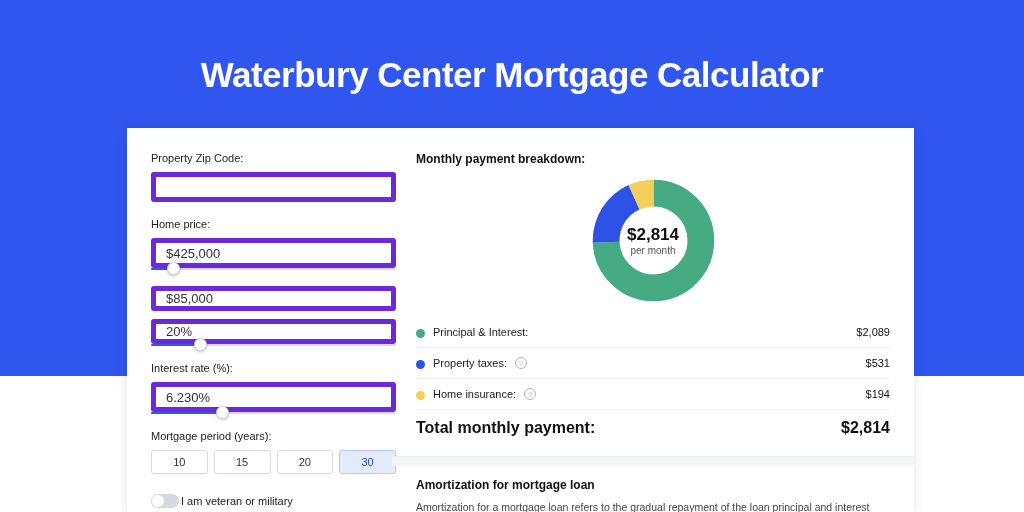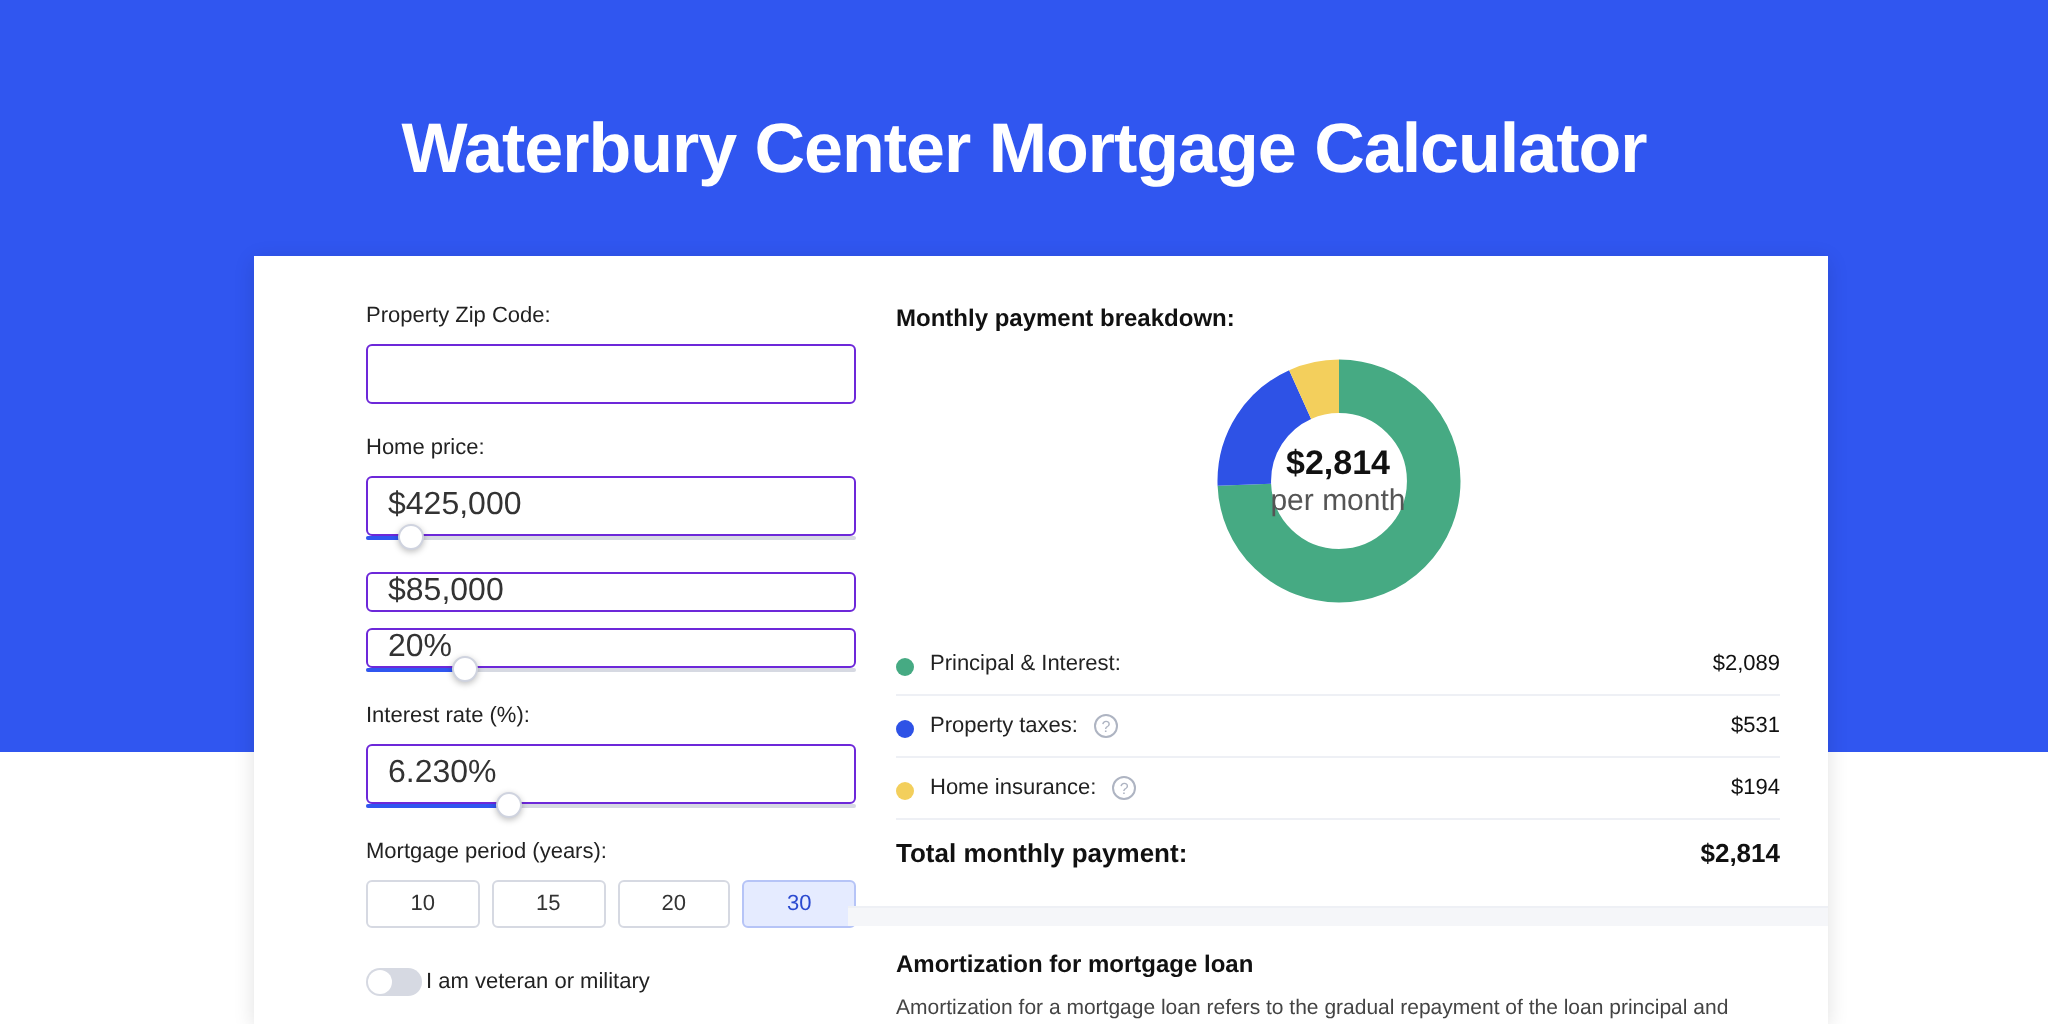--- a/index.html
+++ b/index.html
@@ -7,7 +7,7 @@
   .bg { width: 1024px; height: 376px; background: #3056f0; position: relative; }
   .title { color: #fff; font-size: 35px; font-weight: 700; text-align: center; padding-top: 55px; letter-spacing: -0.5px; }
   .card { position: absolute; left: 127px; top: 128px; width: 787px; height: 384px; background: #fff; box-shadow: 0 2px 10px rgba(0,0,0,0.12); }
-  .inner { position: absolute; left: 24px; top: 24px; right: 24px; bottom: 0; margin-left: 32px; }
+  .inner { position: absolute; left: 24px; top: 24px; right: 24px; bottom: 0; }
   .left-col { position: absolute; left: 0; top: 0; width: 245px; }
   .right-col { position: absolute; left: 265px; top: 0; right: 0; }
 

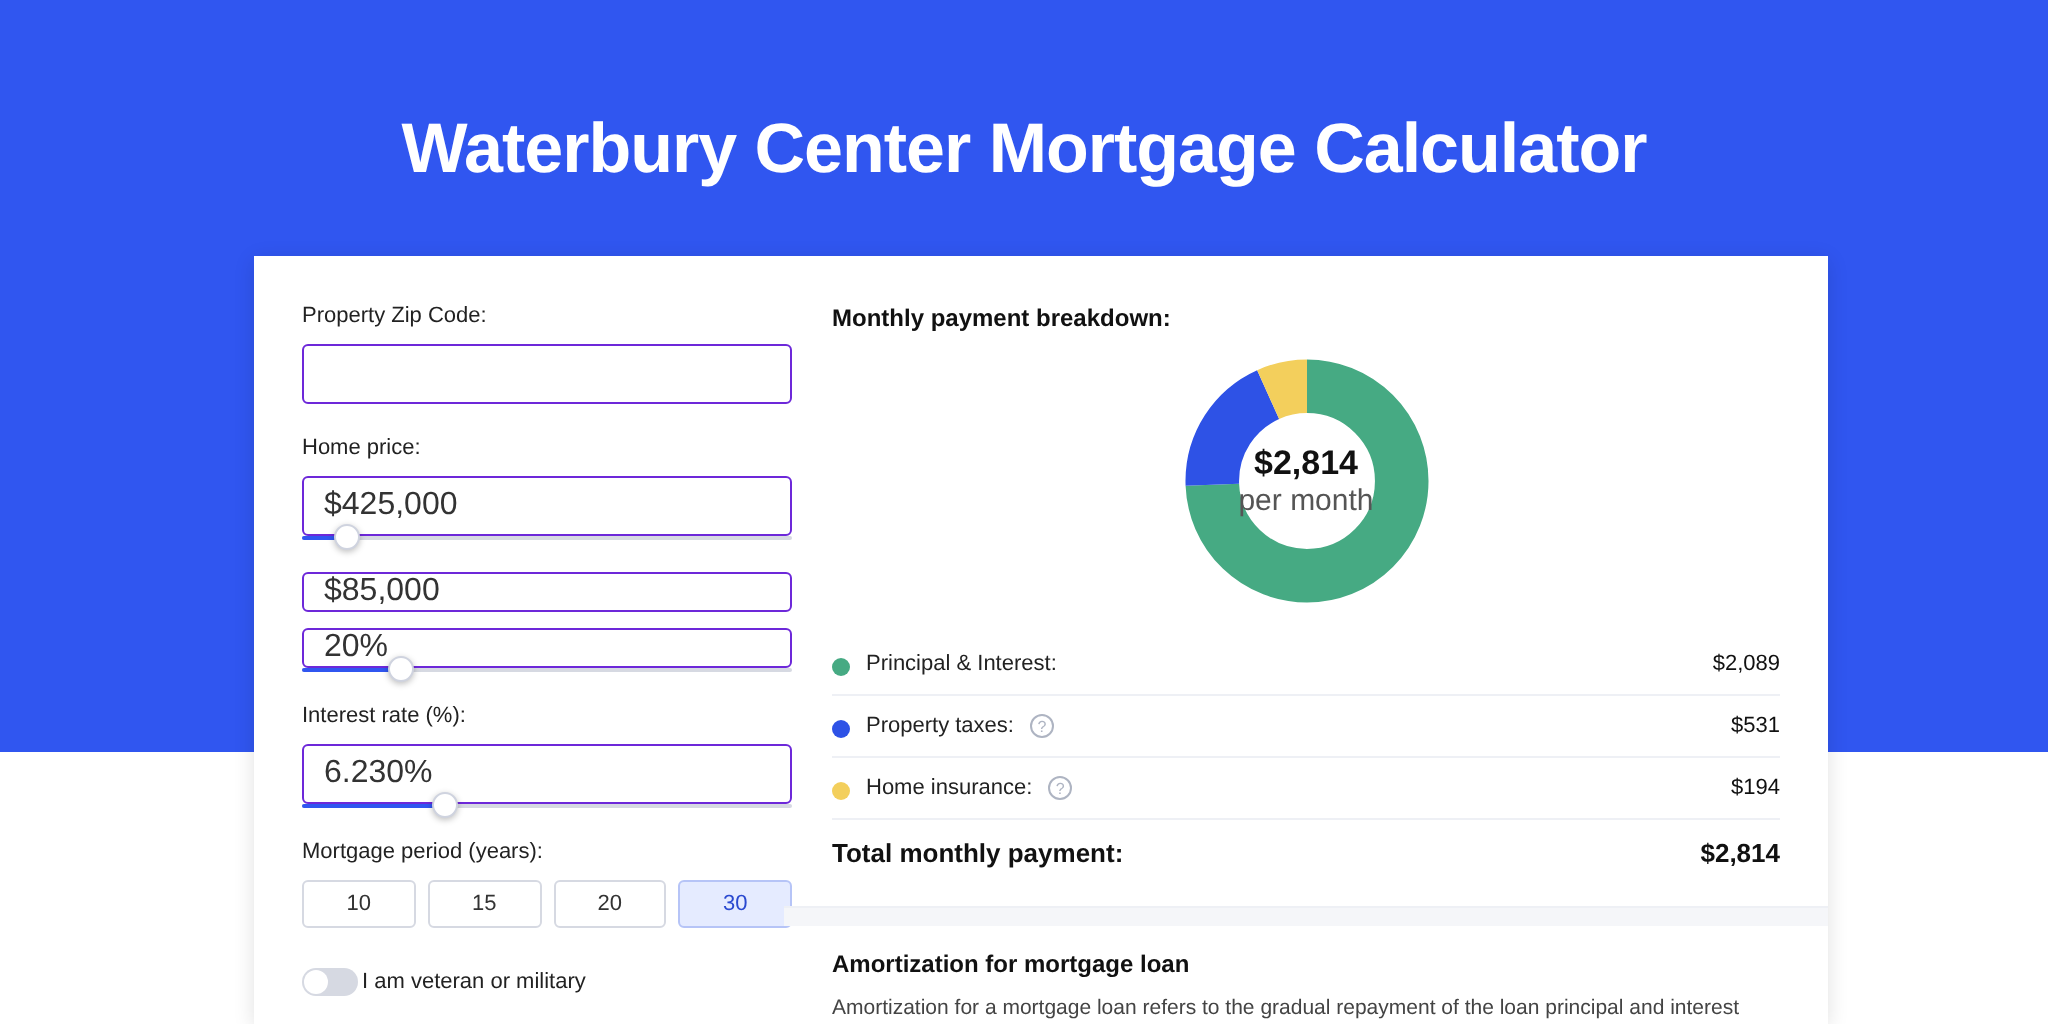--- a/index.html
+++ b/index.html
@@ -12,7 +12,7 @@
   .right-col { position: absolute; left: 265px; top: 0; right: 0; }
 
   .field-label { font-size: 11px; color: #222; margin-bottom: 8px; font-weight: 400; }
-  .text-input { width: 100%; height: 30px; border: 1px solid #6d28d9; border-radius: 3px; padding: 0 10px; font-size: 16px; background: #fff; color: #333; }
+  .text-input { width: 100%; height: 30px; border: 5px solid #6d28d9; border-radius: 3px; padding: 0 10px; font-size: 13px; background: #fff; color: #333; }
   .group { margin-bottom: 16px; position: relative; }
   .slider-track { position: relative; height: 2px; background: #d6d9e2; border-radius: 1px; margin-top: 0; }
   .slider-fill { position: absolute; left: 0; top: 0; height: 2px; background: #3056f0; border-radius: 1px; }

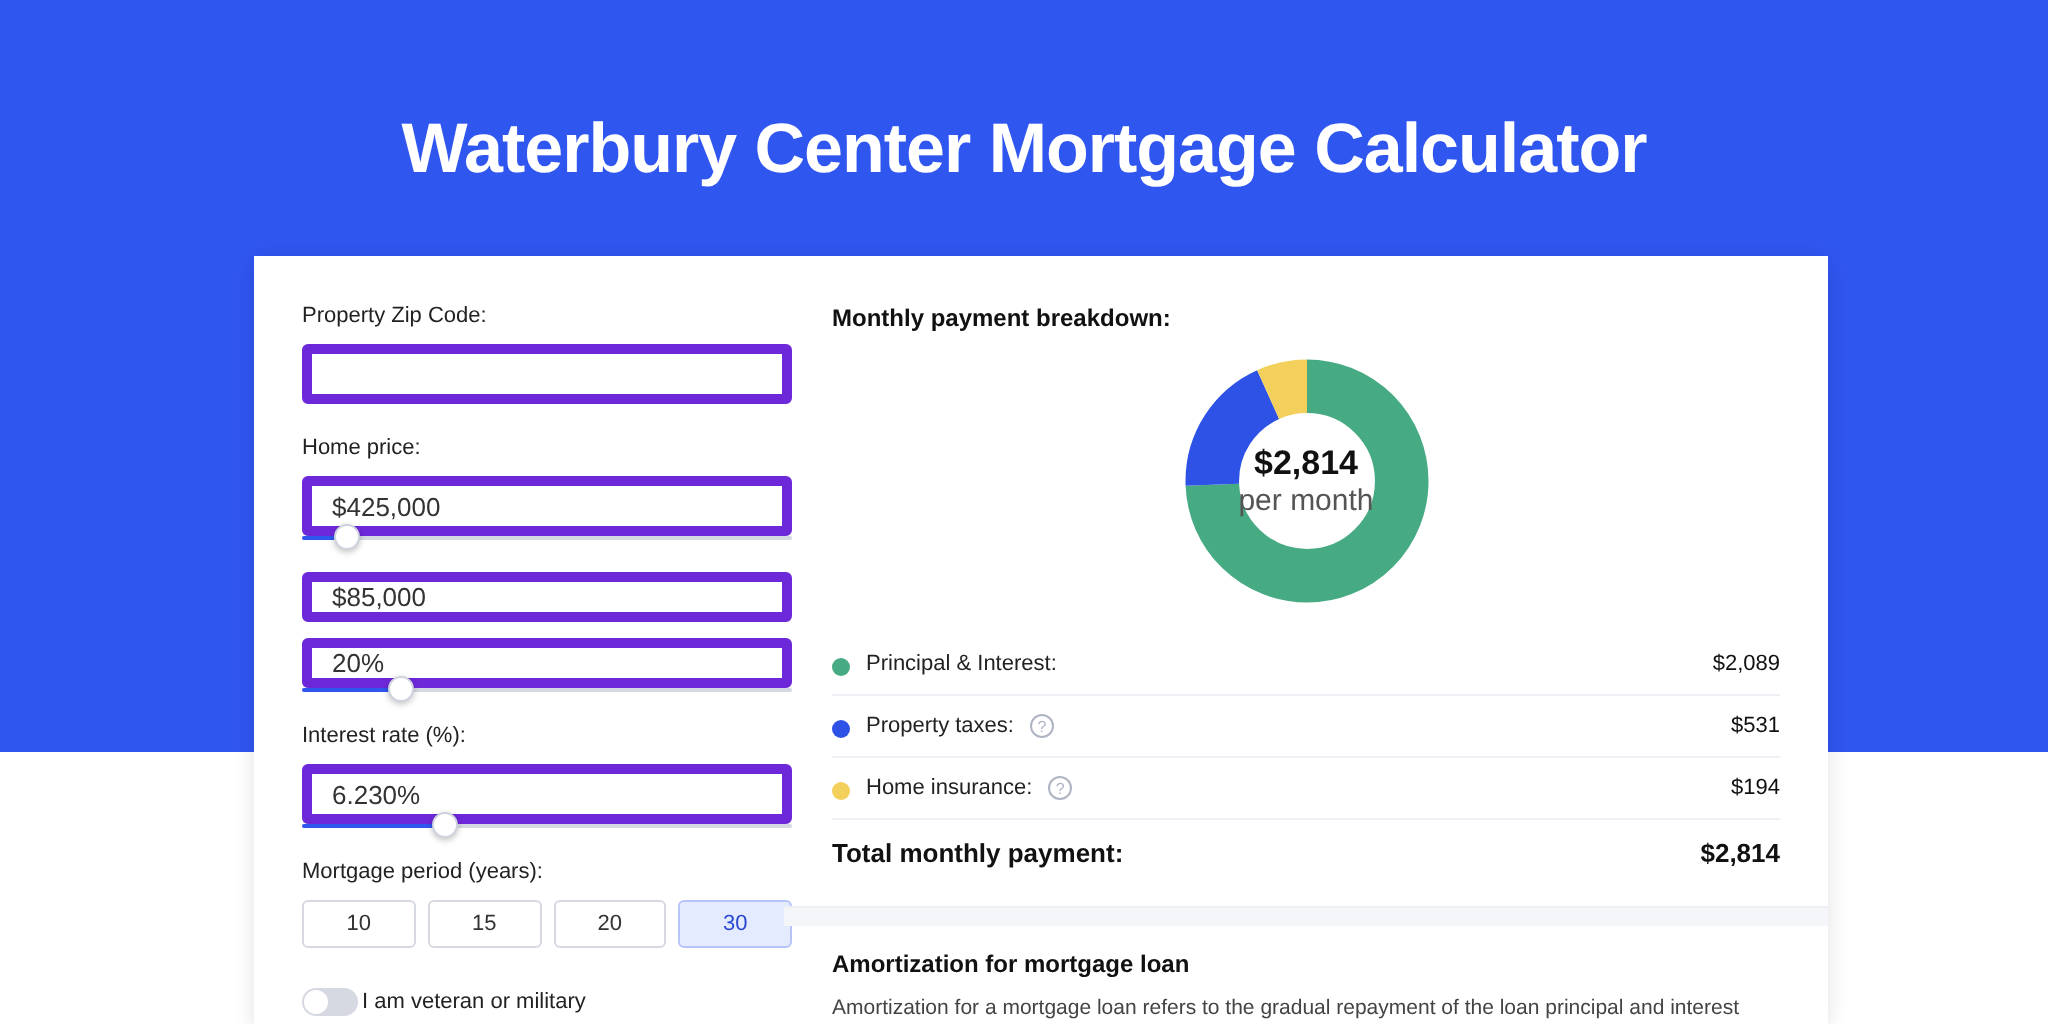--- a/index.html
+++ b/index.html
@@ -34,7 +34,7 @@
   .donut svg { transform: rotate(-90deg); }
   .donut-center { position: absolute; left: 0; top: 0; width: 100%; height: 100%; display: flex; flex-direction: column; align-items: center; justify-content: center; }
   .donut-amount { font-size: 17px; font-weight: 700; color: #111; }
-  .donut-sub { font-size: 15px; color: #555; }
+  .donut-sub { font-size: 10px; color: #555; }
 
   .legend-row { display: flex; align-items: center; justify-content: space-between; padding: 9px 0; border-bottom: 1px solid #eef0f5; }
   .legend-row:last-of-type { border-bottom: 1px solid #eef0f5; }

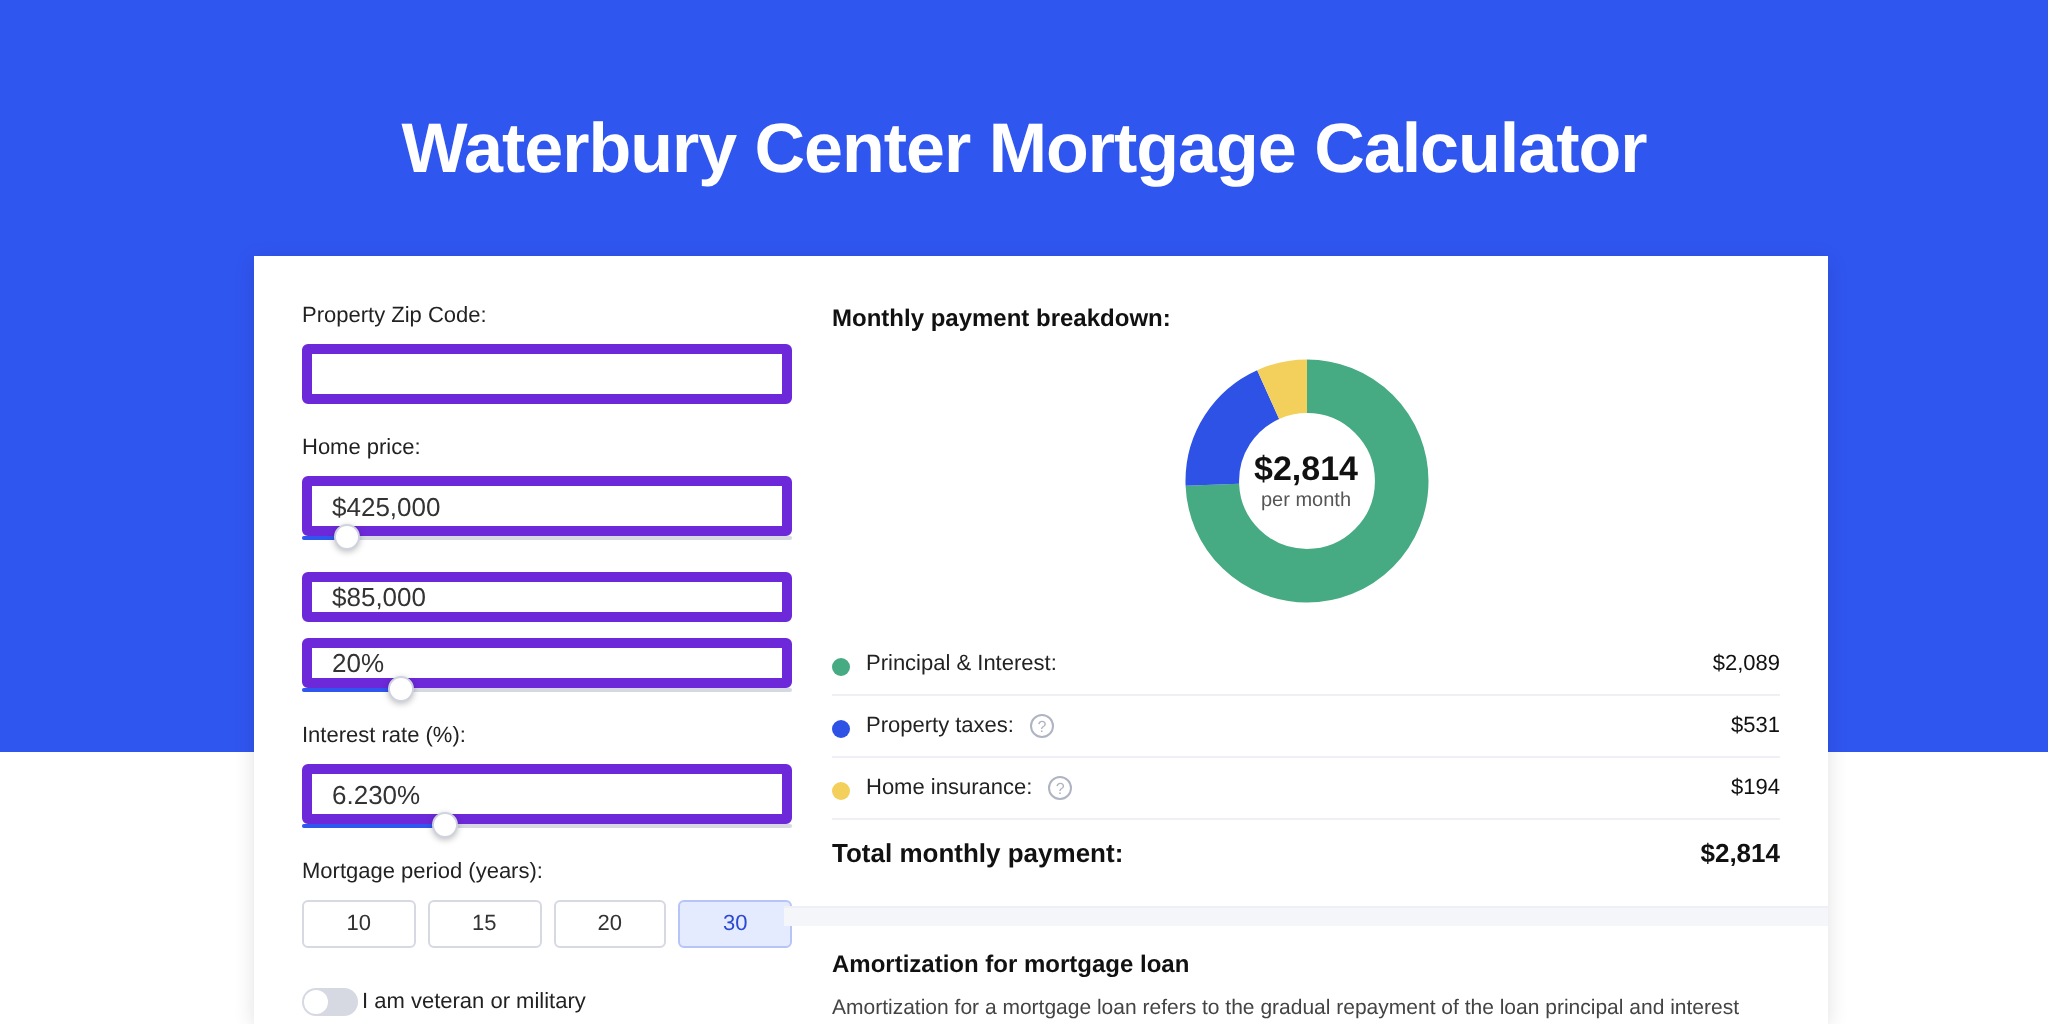--- a/index.html
+++ b/index.html
@@ -41,7 +41,7 @@
   .legend-left { display: flex; align-items: flex-end; gap: 8px; font-size: 11px; color: #222; }
   .legend-dot { width: 9px; height: 9px; border-radius: 50%; }
   .legend-amt { font-size: 11px; color: #111; font-weight: 500; }
-  .legend-total { display: flex; justify-content: space-between; padding: 9px 0; font-size: 13px; font-weight: 700; color: #111; }
+  .legend-total { display: flex; justify-content: space-between; padding: 9px 0; font-size: 16px; font-weight: 700; color: #111; }
   .help-icon { width: 12px; height: 12px; border: 1px solid #aeb4c2; color: #aeb4c2; border-radius: 50%; font-size: 8px; display: inline-flex; align-items: center; justify-content: center; }
 
   .hr { height: 10px; background: #f5f6f9; margin: 10px -24px 0 -24px; border-top: 1px solid #eef0f5; }

